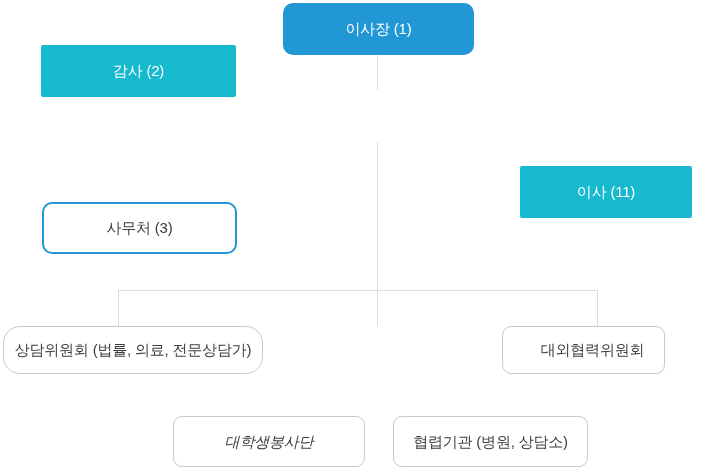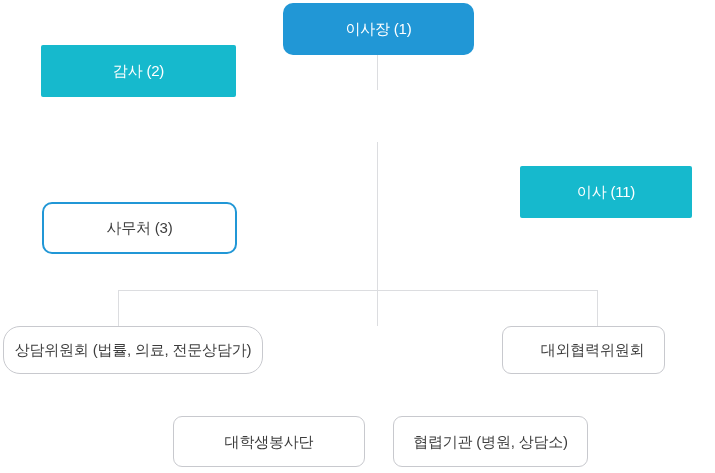--- a/index.html
+++ b/index.html
@@ -93,7 +93,7 @@
     <span>대외협력위원회</span>
   </div>
 
-  <div class="node outline-gray" style="left:173px; top:416px; width:192px; height:51px;">
+  <div class="node outline-gray" style="left:173px; top:416px; width:192px; height:51px;font-style:italic;">
     <span>대학생봉사단</span>
   </div>
 

